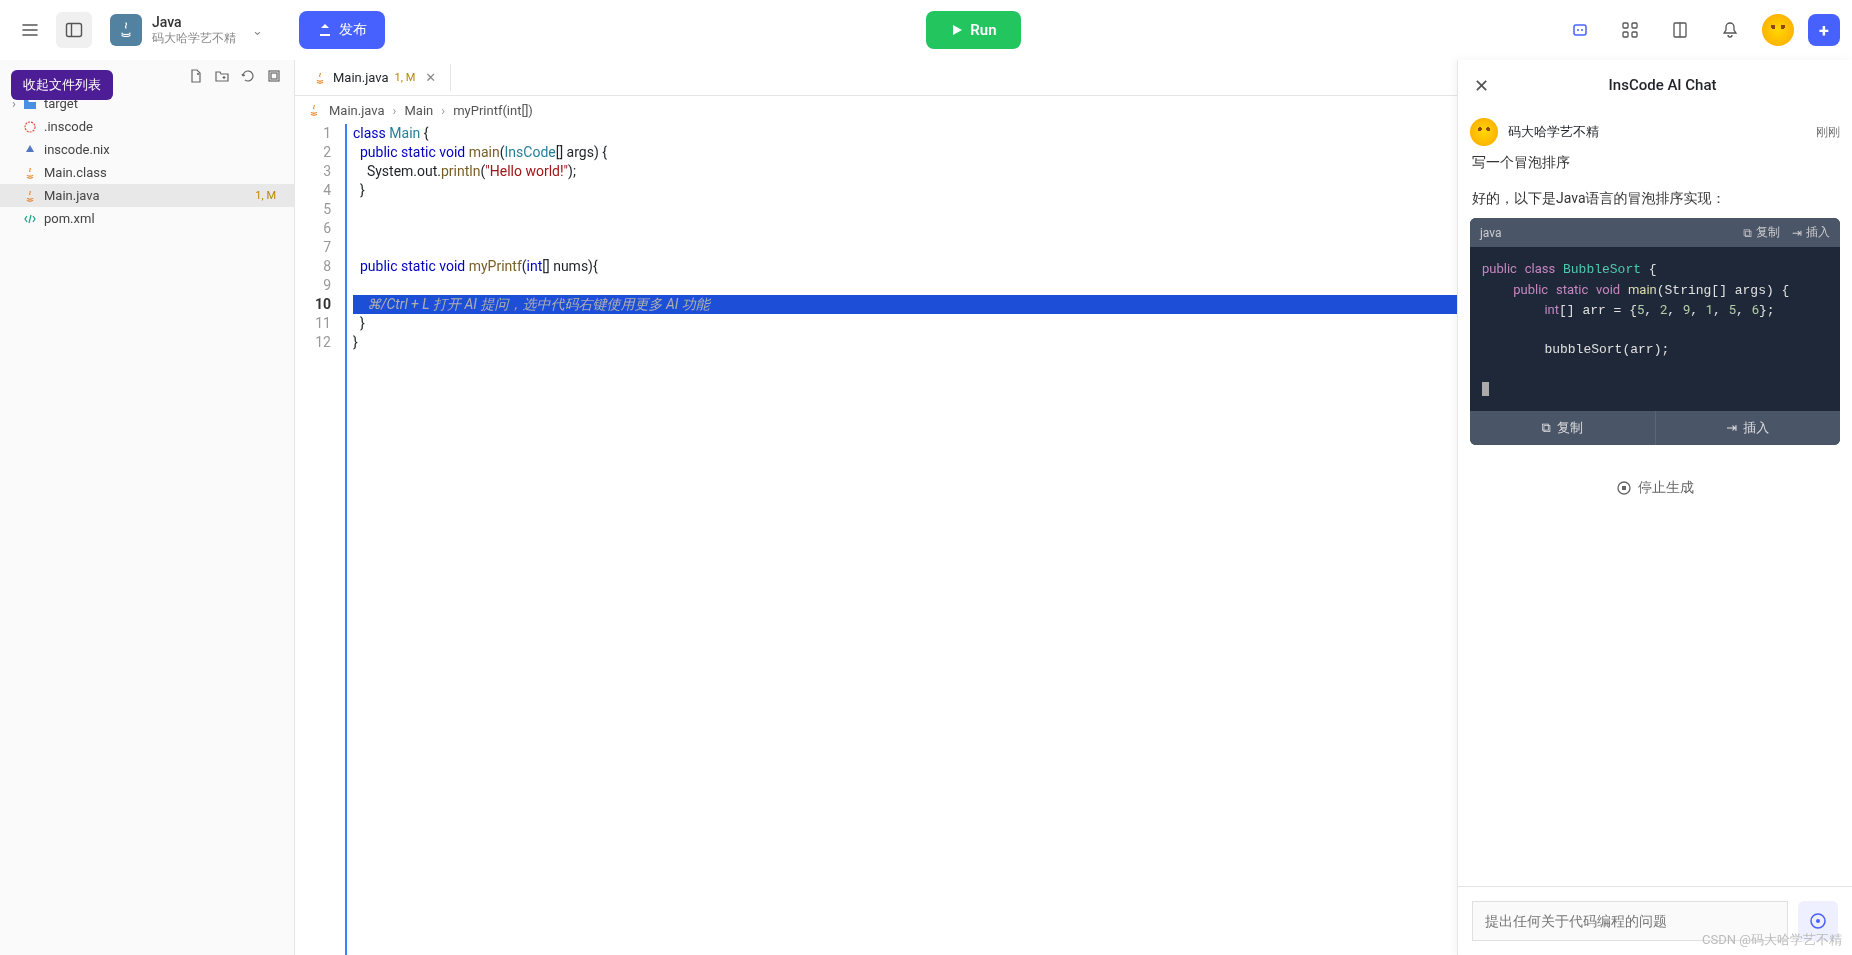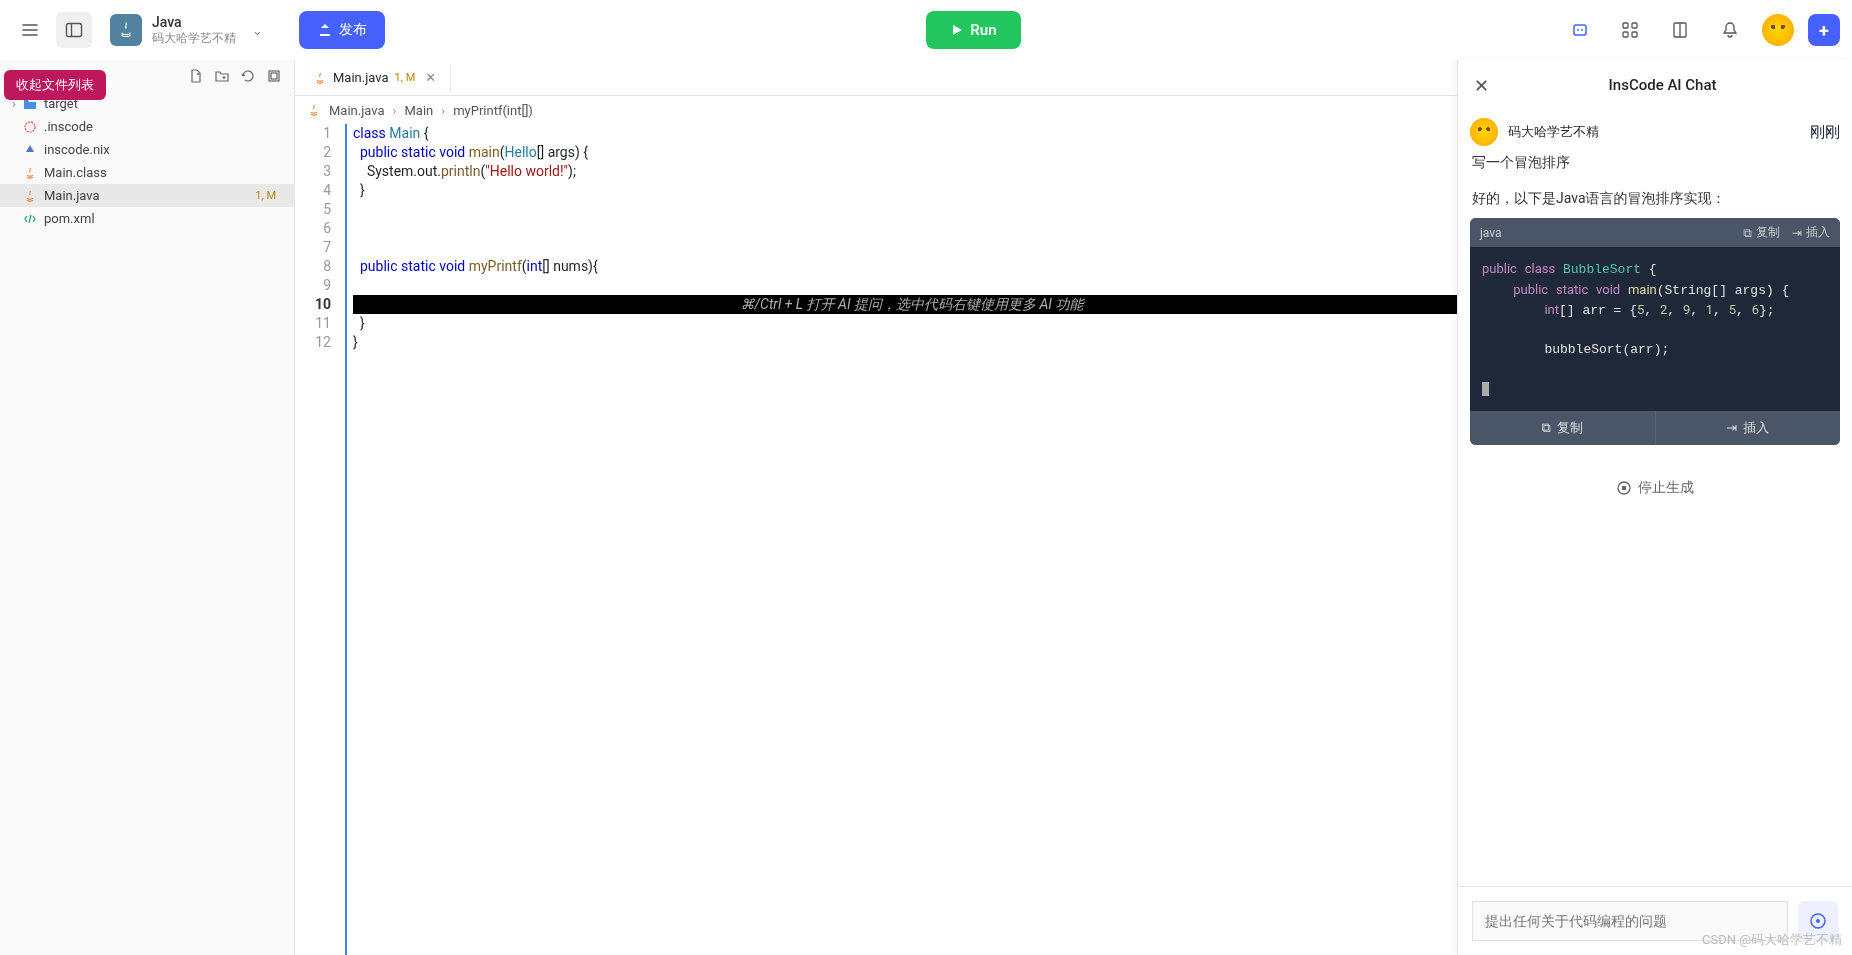--- a/index.html
+++ b/index.html
@@ -28,7 +28,7 @@
 .file-item.selected{background:#e8e8e8;}
 .file-icon{width:16px;display:inline-flex;justify-content:center;}
 .file-status{margin-left:auto;font-size:11px;color:#b58900;padding-right:8px;}
-.tooltip{position:absolute;top:70px;left:4px;background:#be185d;color:#fff;padding:6px 12px;border-radius:6px;font-size:13px;z-index:100;}
+.tooltip{position:absolute;top:70px;left:11px;background:#4c1d95;color:#fff;padding:6px 12px;border-radius:6px;font-size:13px;z-index:100;}
 .editor{flex:1;display:flex;flex-direction:column;min-width:0;}
 .tabs{height:36px;display:flex;align-items:center;border-bottom:1px solid #e5e5e5;padding-left:8px;}
 .tab{display:flex;align-items:center;gap:6px;padding:6px 10px;font-size:13px;border-right:1px solid #e5e5e5;}

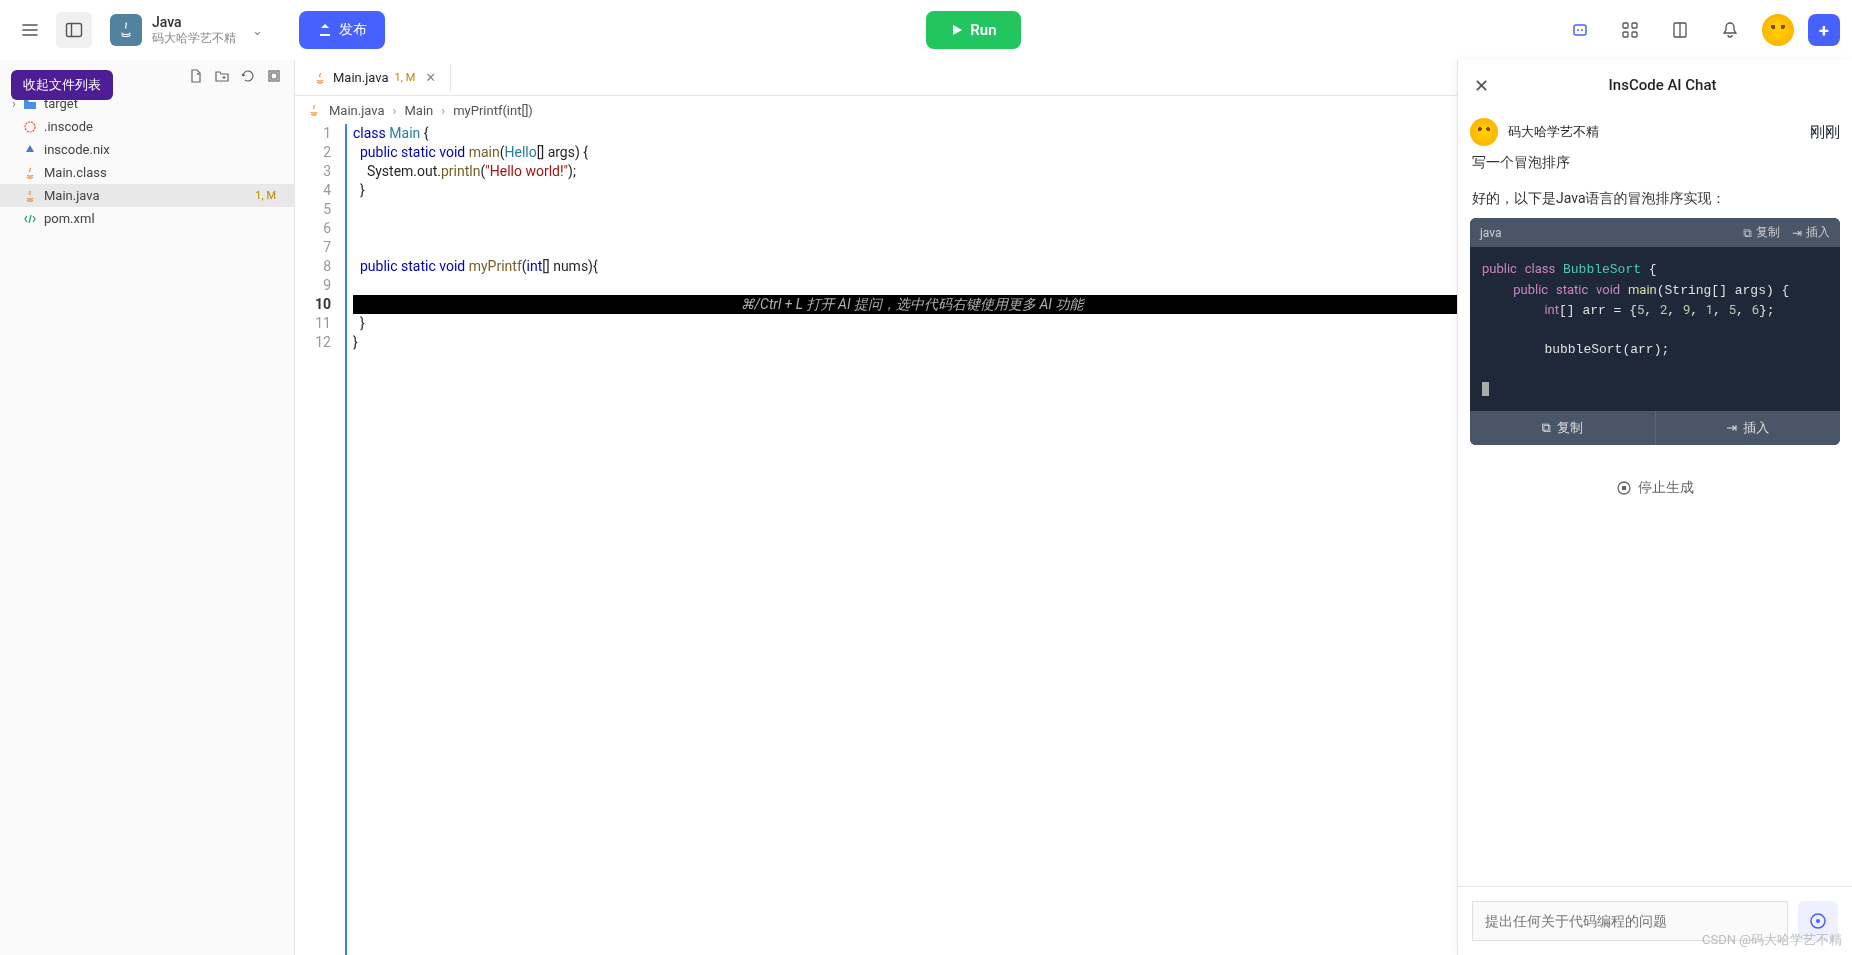--- a/index.html
+++ b/index.html
@@ -60,7 +60,7 @@
 .msg-avatar.user{background:radial-gradient(circle at 35% 40%,#8b4513 0%,#8b4513 8%,transparent 8%),radial-gradient(circle at 65% 40%,#8b4513 0%,#8b4513 8%,transparent 8%),radial-gradient(circle at 50% 50%,#ffd700 0%,#ffa500 100%);}
 .msg-avatar.ai{background:#4761ff;display:flex;align-items:center;justify-content:center;}
 .msg-name{font-size:13px;font-weight:500;}
-.msg-time{margin-left:auto;font-size:15px;color:#0f172a;}
+.msg-time{margin-left:auto;font-size:12px;color:#737373;}
 .msg-text{font-size:14px;color:#333;padding-left:2px;}
 .code-block{margin-top:10px;border-radius:6px;overflow:hidden;background:#1e2838;}
 .code-head{display:flex;align-items:center;padding:6px 10px;font-size:12px;color:#ccc;background:#4a5568;}

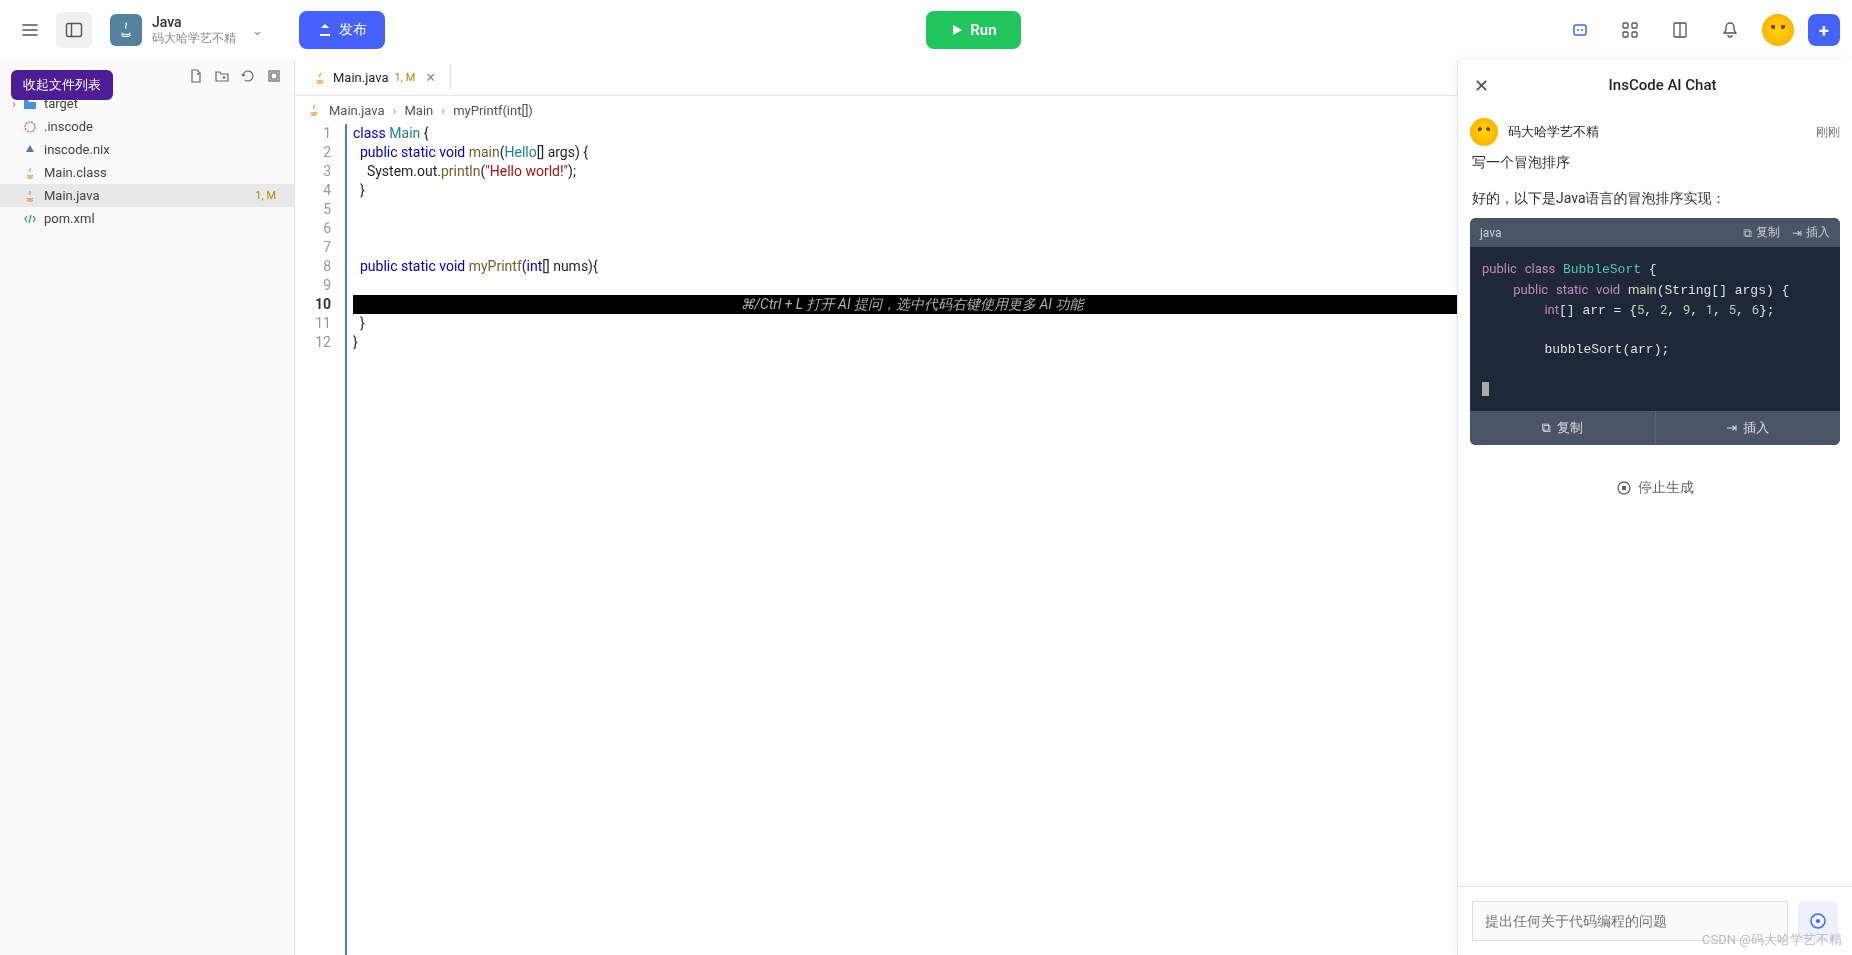--- a/index.html
+++ b/index.html
@@ -280,7 +280,7 @@
         </div>
       <div class="code-lines">
         <div class="line"><span class="kw">class</span> <span class="cls">Main</span> {</div>
-        <div class="line">  <span class="kw">public</span> <span class="kw">static</span> <span class="type">void</span> <span class="fn">main</span>(<span class="cls">Hello</span>[] args) {</div>
+        <div class="line">  <span class="kw">public</span> <span class="kw">static</span> <span class="type">void</span> <span class="fn">main</span>(<span class="cls">InsCode</span>[] args) {</div>
         <div class="line">    System.out.<span class="fn">println</span>(<span class="str">"Hello world!"</span>);</div>
         <div class="line">  }</div>
         <div class="line"></div>

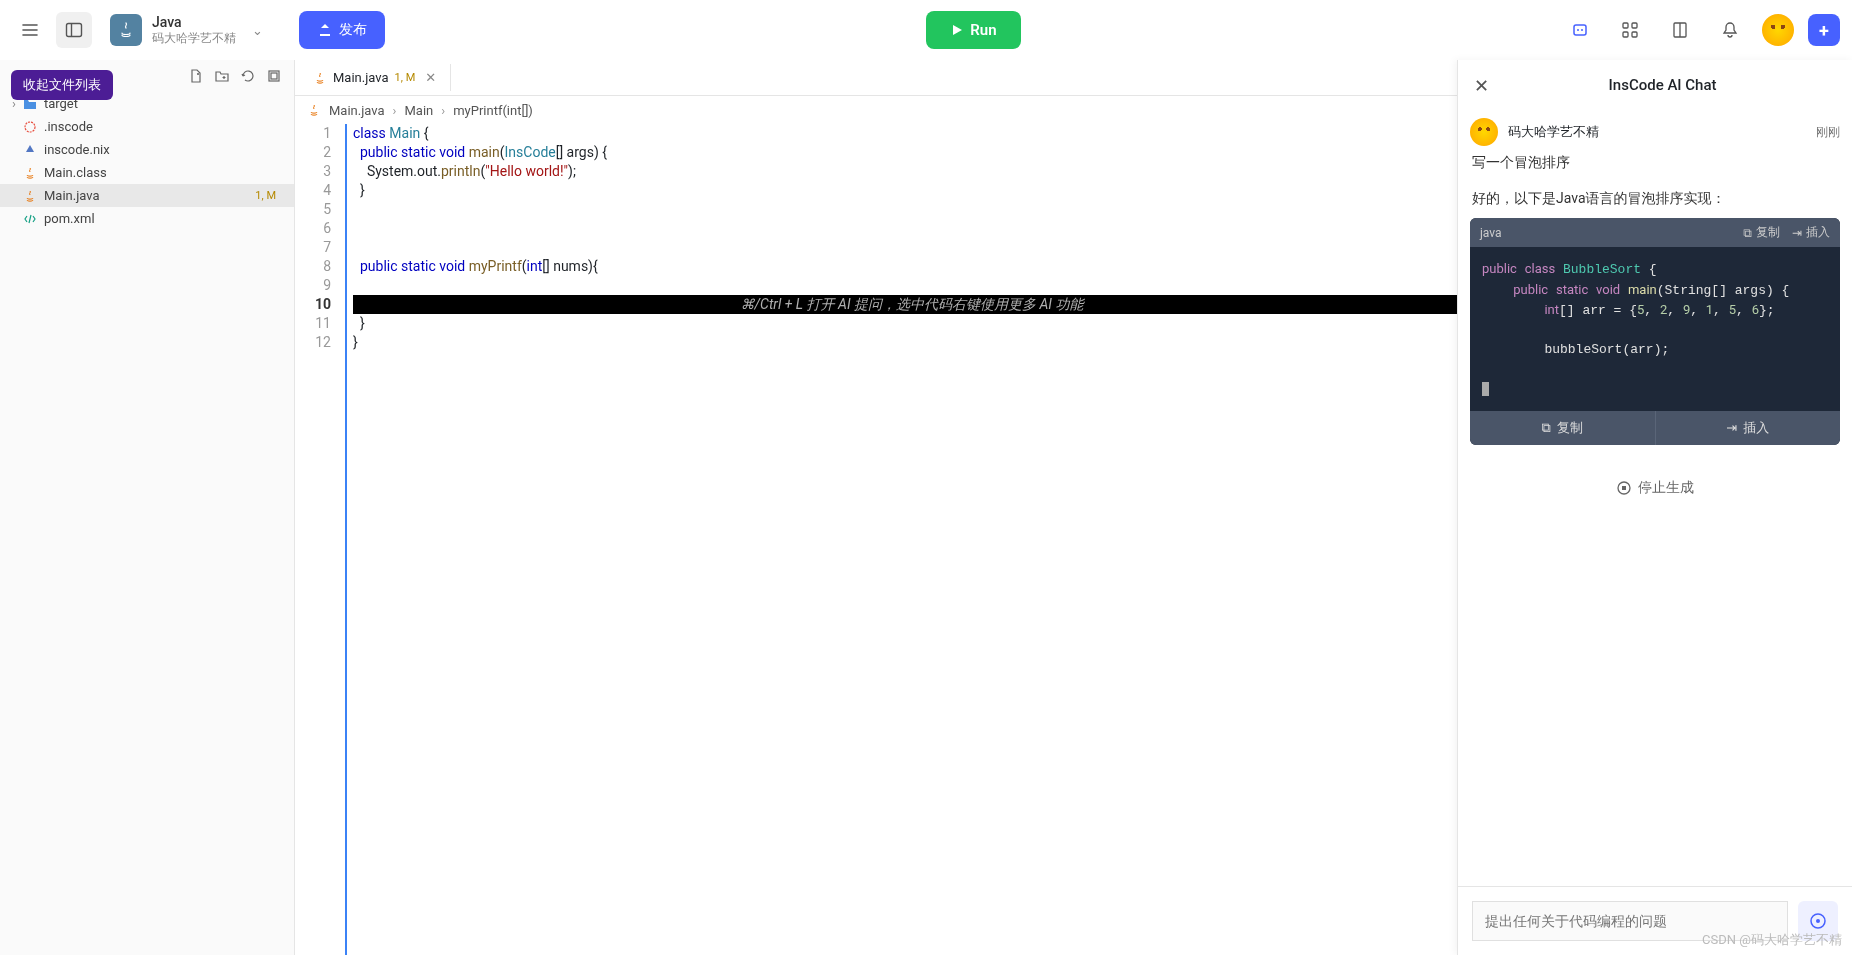--- a/index.html
+++ b/index.html
@@ -48,7 +48,7 @@
 .str{color:#a31515;}
 .cls{color:#267f99;}
 .hint{color:#b0b0b0;font-style:italic;}
-.highlight{background:#000000;text-align:center;}
+.highlight{background:#1d4ed8;}
 .chat-panel{width:395px;border-left:1px solid #e5e5e5;display:flex;flex-direction:column;background:#fff;box-shadow:-2px 0 8px rgba(0,0,0,0.05);}
 .chat-header{height:50px;display:flex;align-items:center;padding:0 16px;}
 .chat-close{cursor:pointer;color:#555;font-size:18px;}

